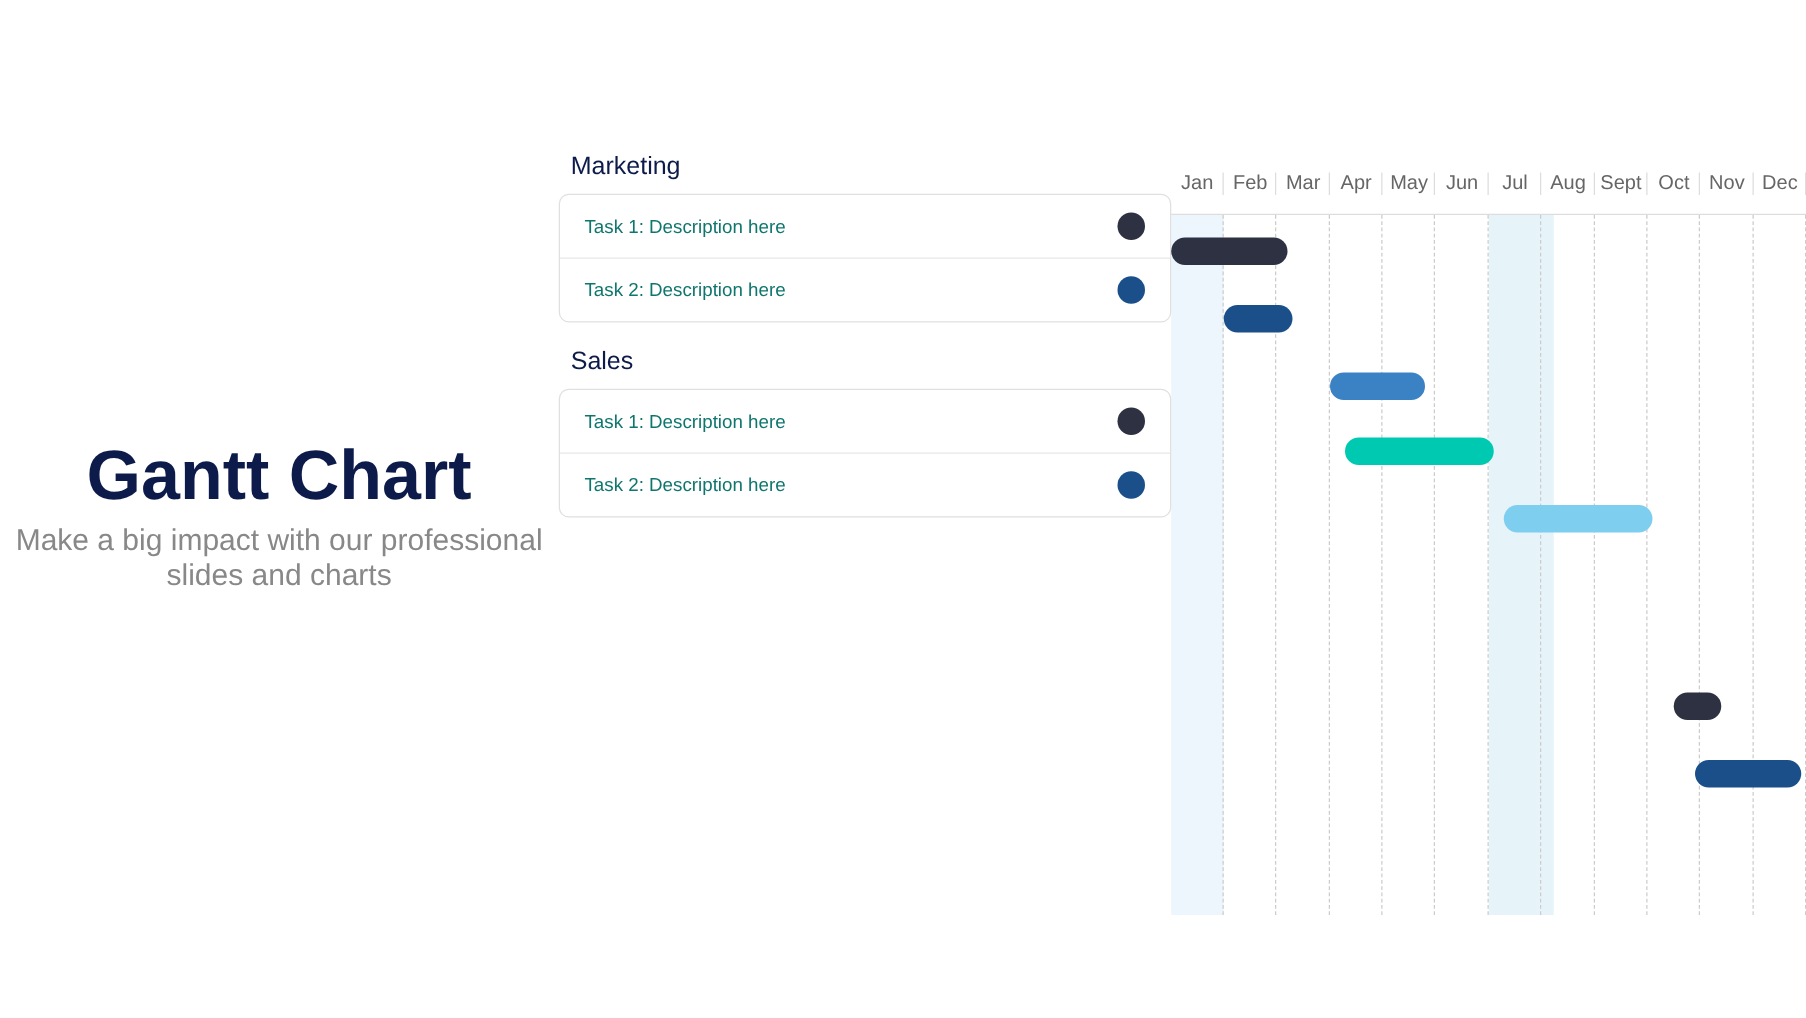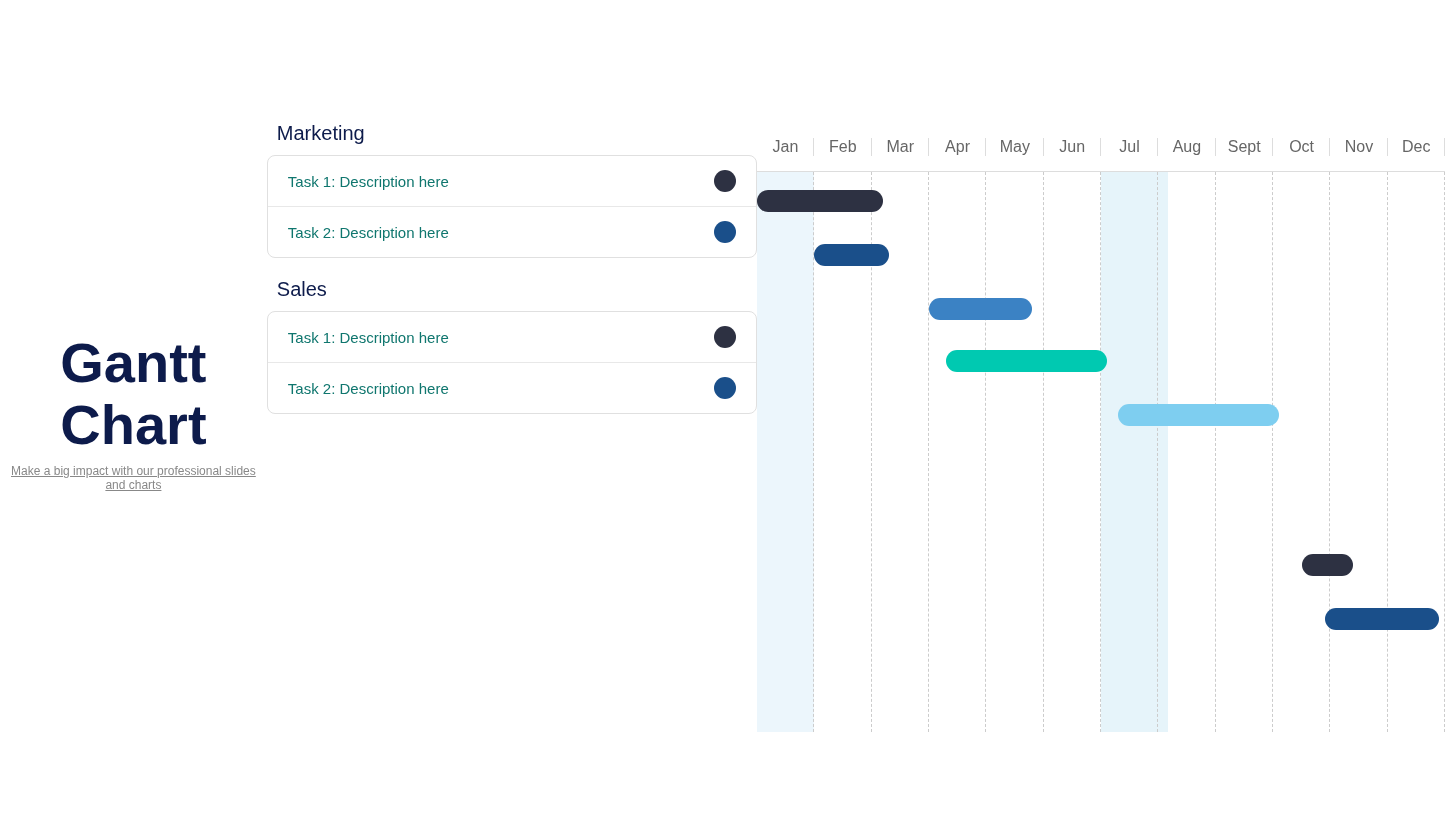--- a/index.html
+++ b/index.html
@@ -33,10 +33,9 @@
     }
 
     .header p {
-      font-size: 12px;
+      font-size: 24px;
       color: #888;
       margin-top: 8px;
-      text-decoration: underline;
     }
 
     .chart-area {

